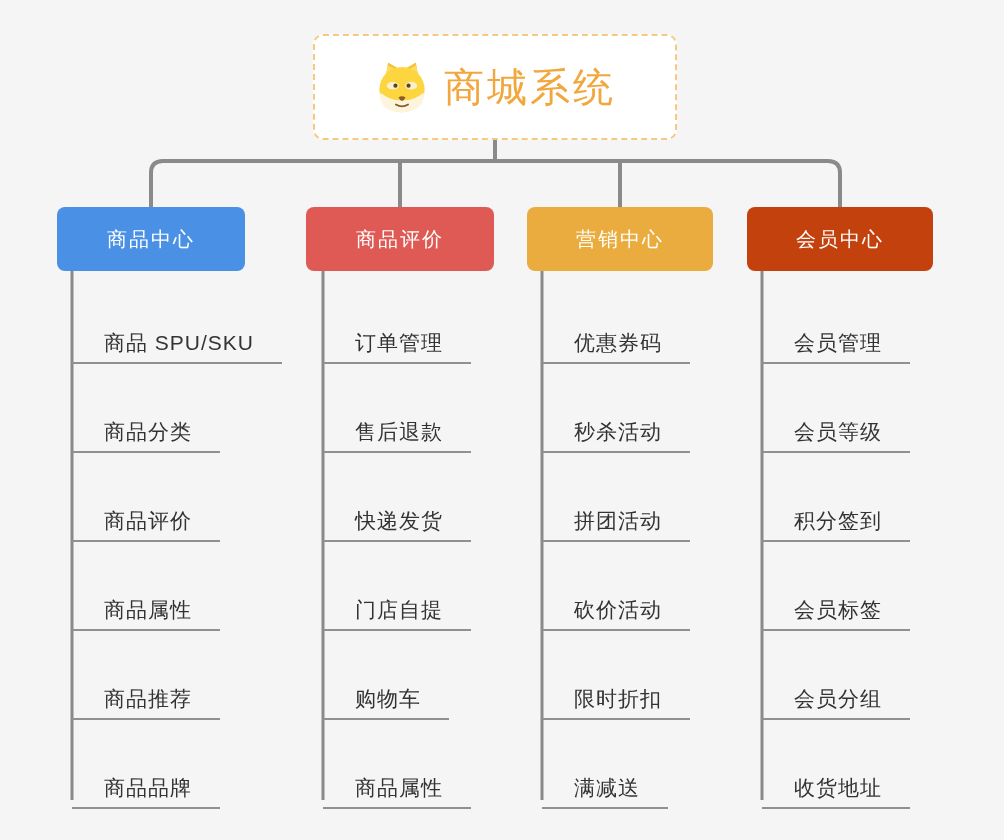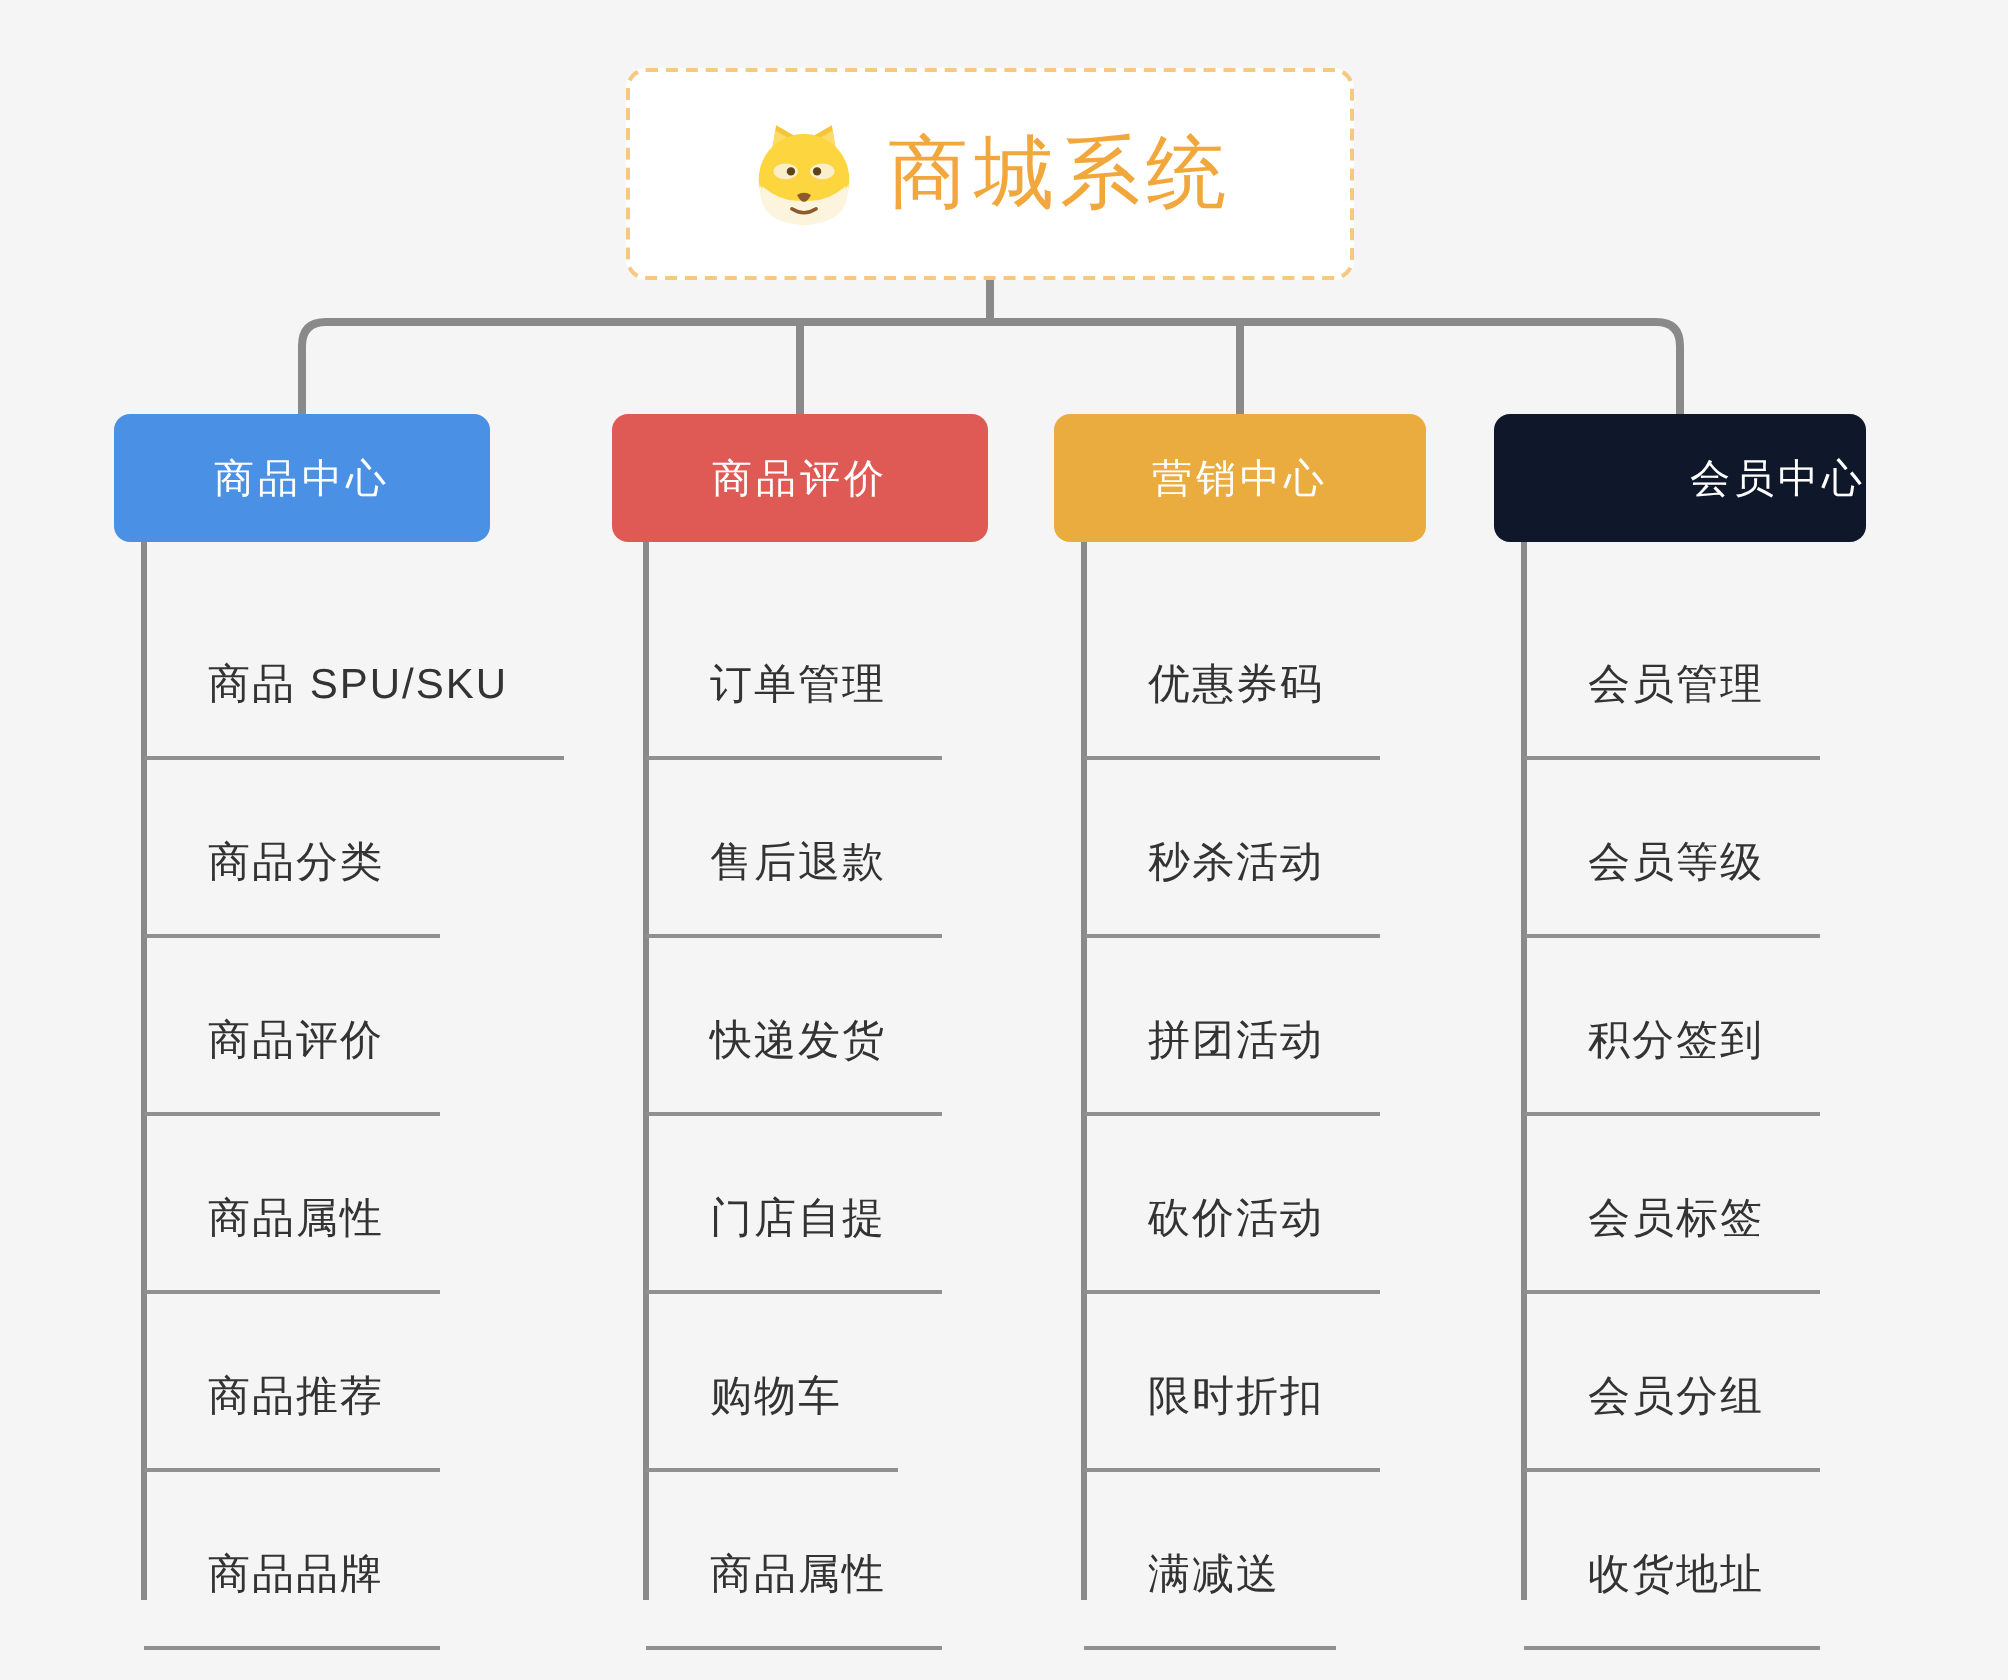--- a/index.html
+++ b/index.html
@@ -83,7 +83,7 @@
   <div class="branch-node" style="left: 527px; width: 186px; background: rgb(234, 172, 62);">
     <span>营销中心</span>
   </div>
-  <div class="branch-node" style="left: 747px; width: 186px; background: #0f172a; justify-content: flex-end;">
+  <div class="branch-node" style="left: 747px; width: 186px; background: #c2410c;">
     <span>会员中心</span>
   </div>
 

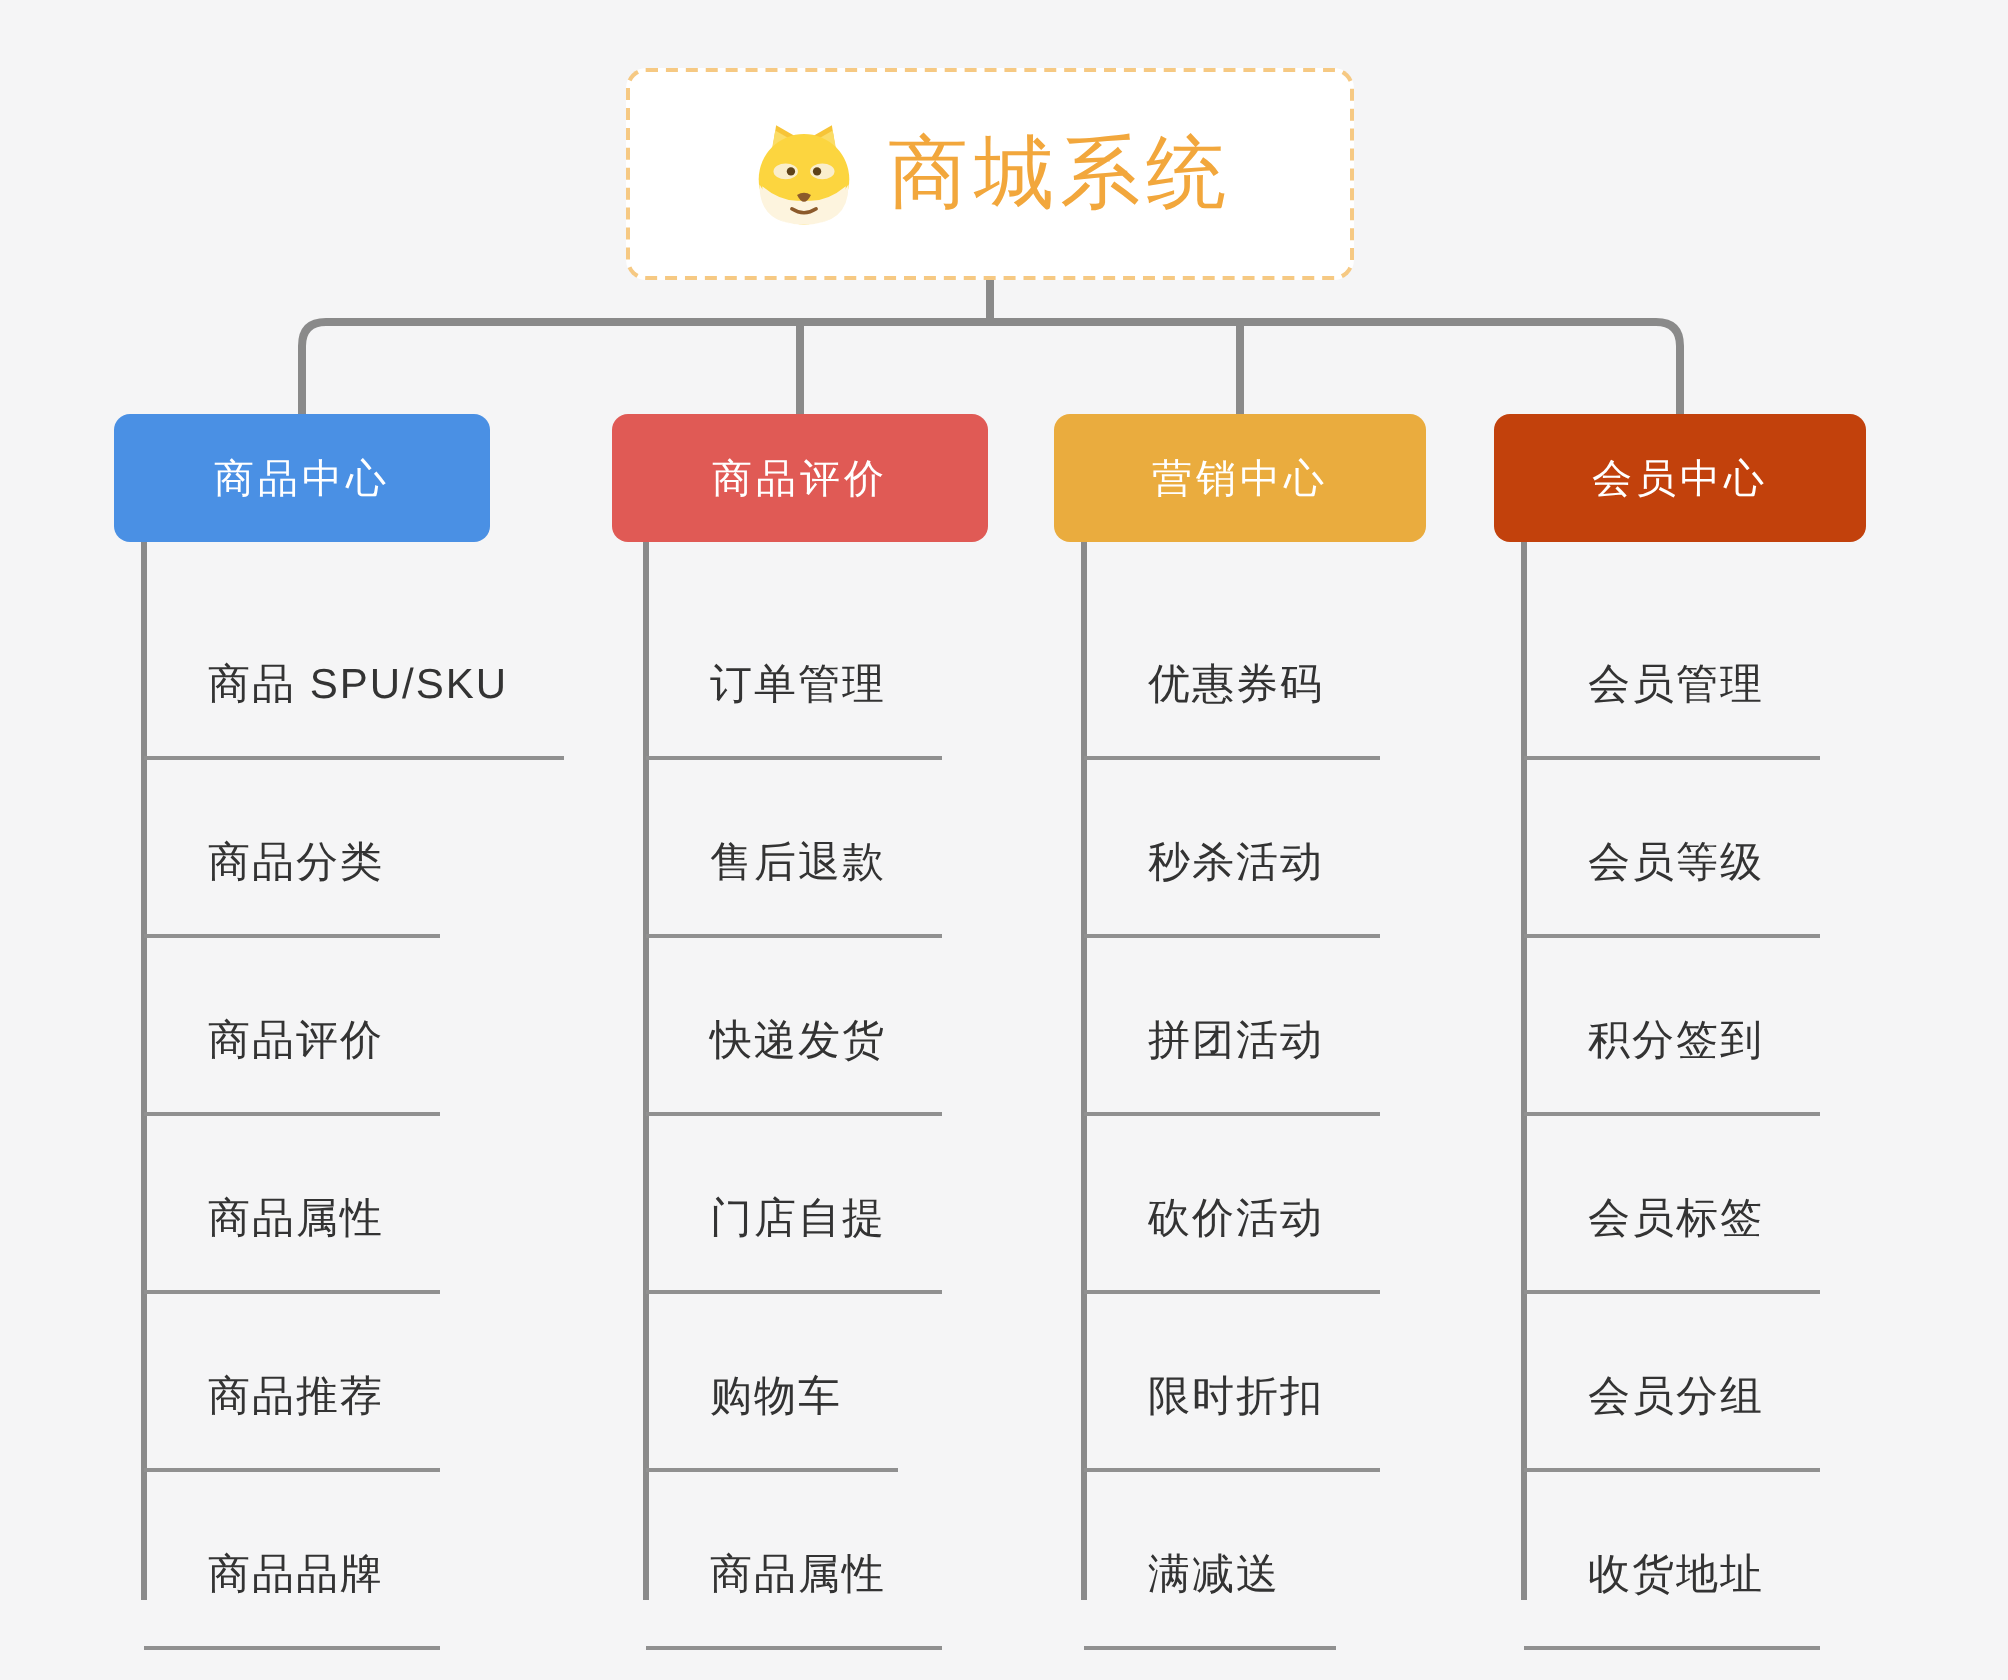--- a/index.html
+++ b/index.html
@@ -37,7 +37,7 @@
   .mind-item{
     position:absolute;height:50px;
     display:flex;align-items:flex-end;
-    padding:0 28px 24px 32px;
+    padding:0 28px 8px 32px;
     border-bottom:2px solid #909090;
     font-size:21px;letter-spacing:1px;color:#333333;
     white-space:nowrap;line-height:1.1;cursor:pointer;

